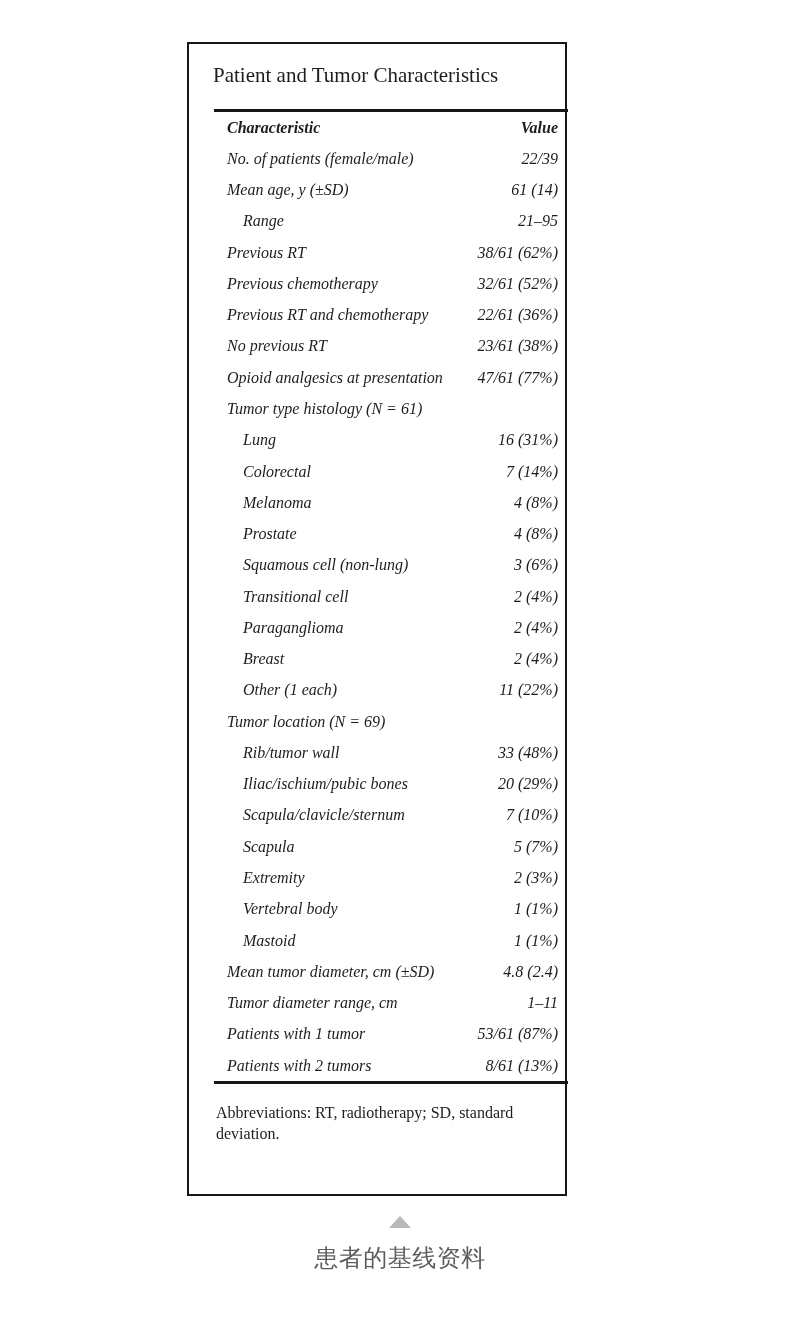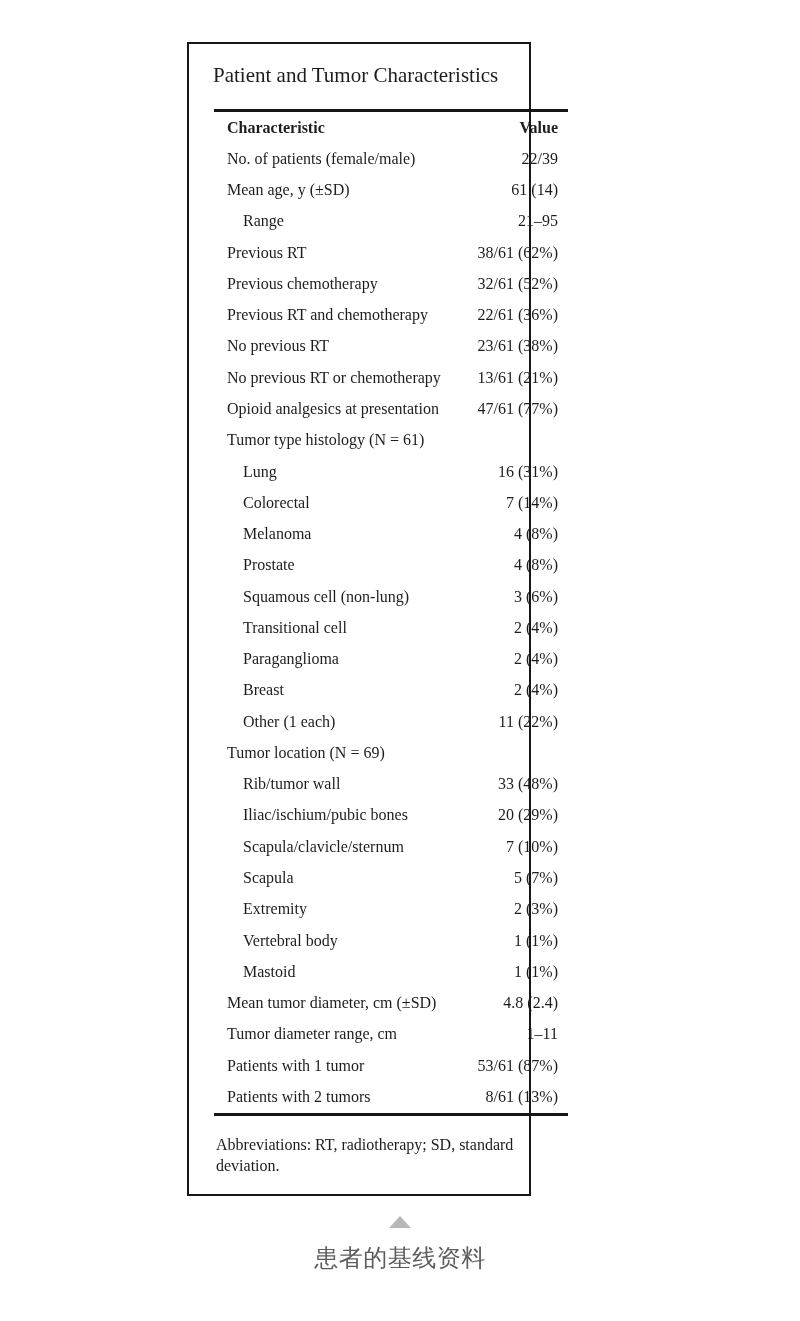--- a/index.html
+++ b/index.html
@@ -17,7 +17,7 @@
     position: absolute;
     left: 187px;
     top: 42px;
-    width: 344px;
+    width: 380px;
     height: 1154px;
     border: 2px solid #161616;
     background: #ffffff;

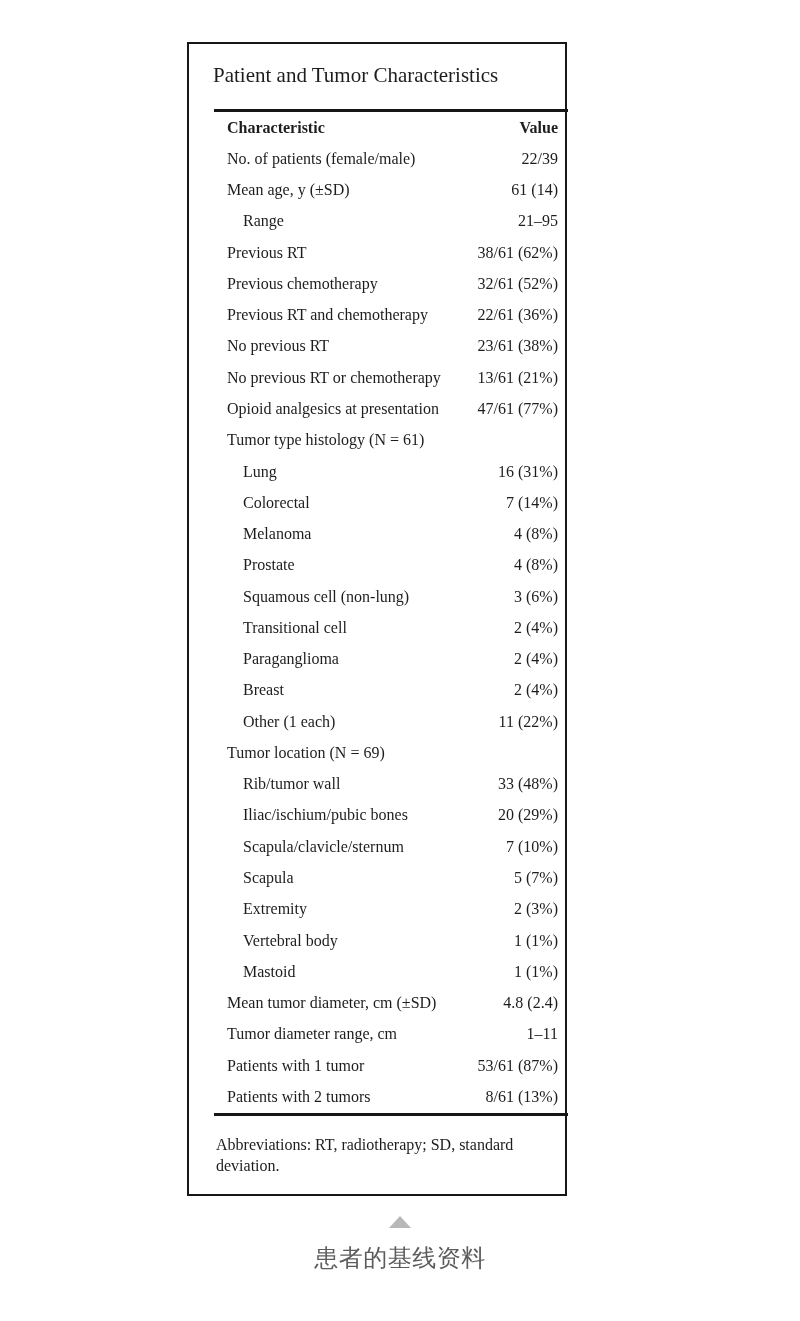--- a/index.html
+++ b/index.html
@@ -45,6 +45,7 @@
     padding-right: 10px;
     font-size: 16px;
     line-height: 18px;
+    font-style: italic;
   }
   .trow.thead { font-weight: bold; }
   .trow.indent { padding-left: 29px; }

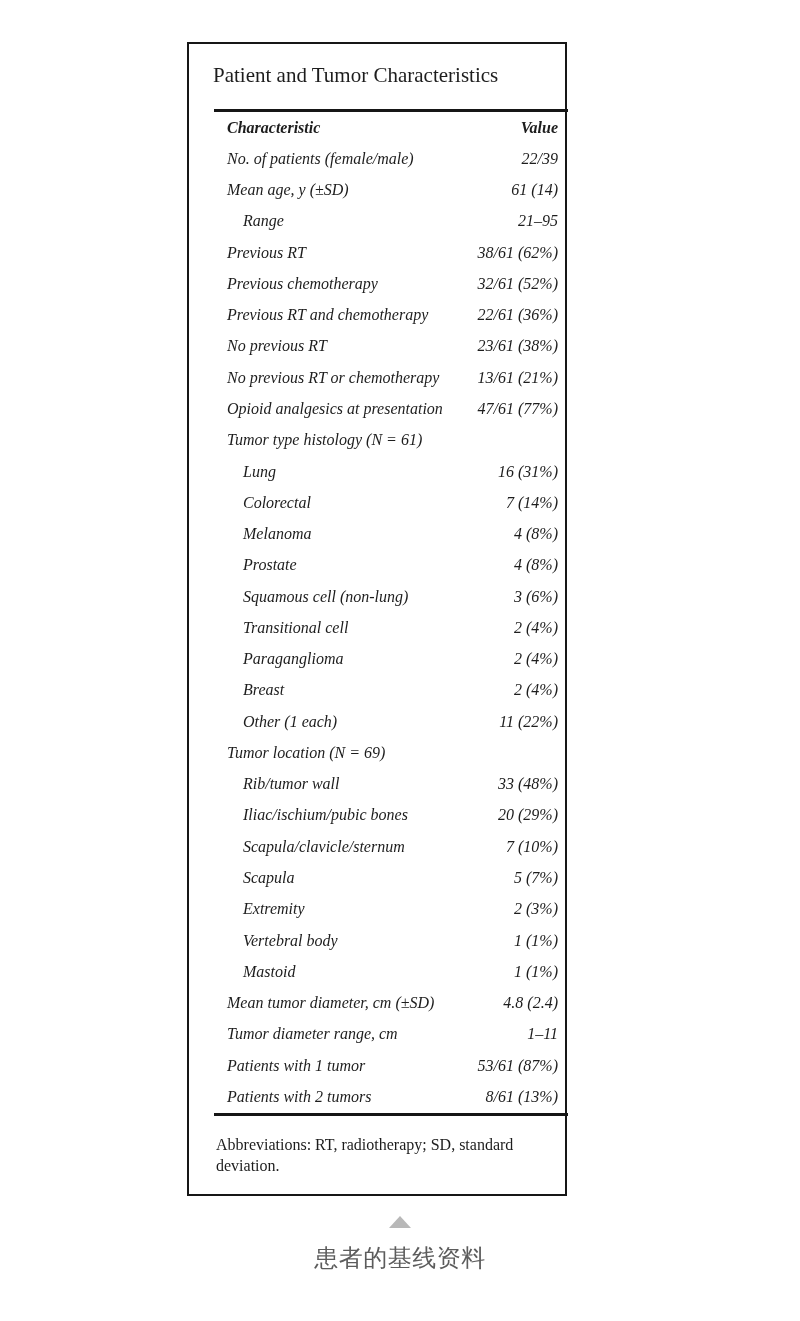--- a/index.html
+++ b/index.html
@@ -132,10 +132,6 @@
     <span class="tvalue">23/61 (38%)</span>
   </div>
 
-  <div class="trow">
-    <span class="tlabel">No previous RT or chemotherapy</span>
-    <span class="tvalue">13/61 (21%)</span>
-  </div>
 
   <div class="trow">
     <span class="tlabel">Opioid analgesics at presentation</span>

